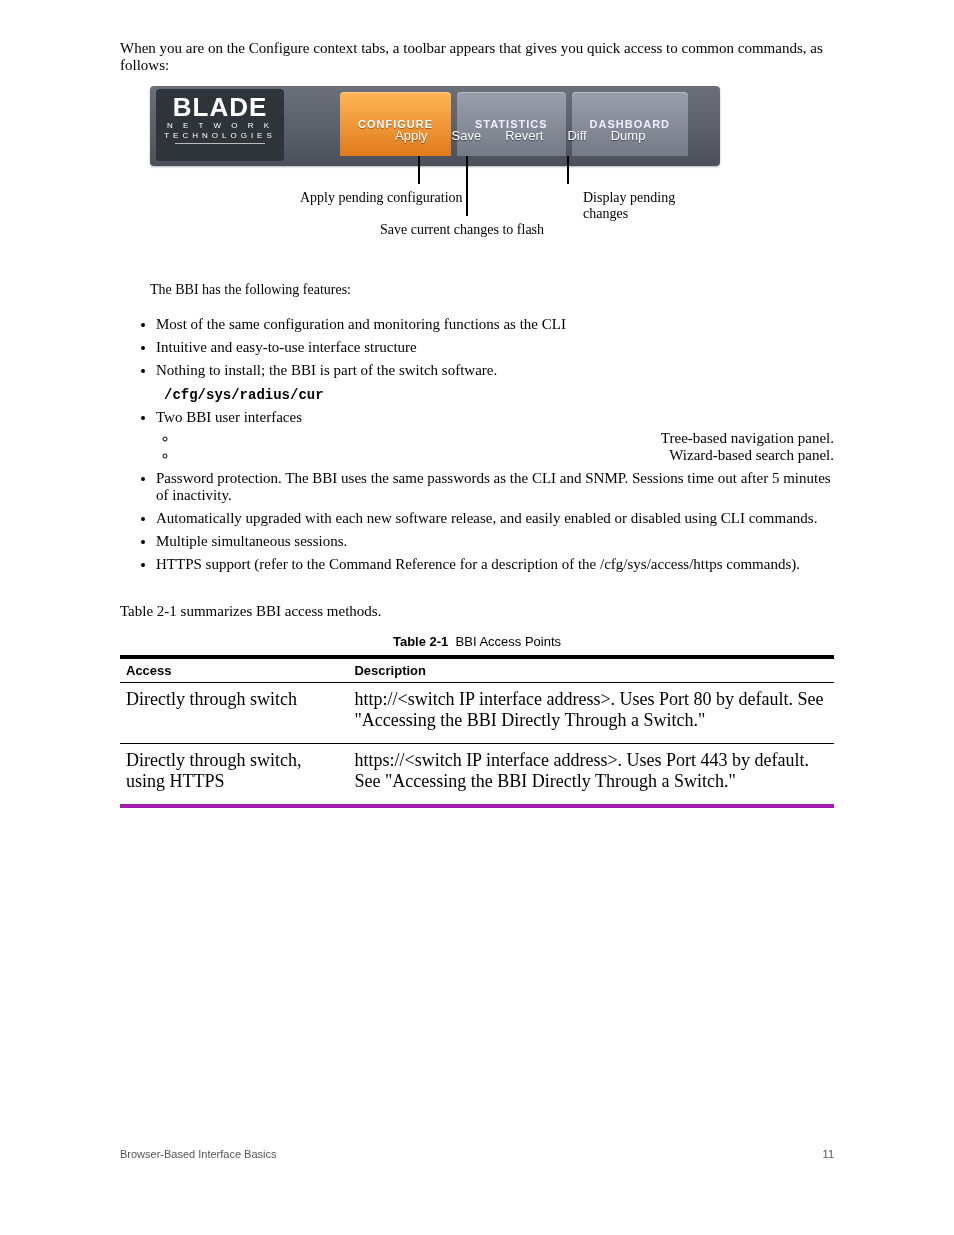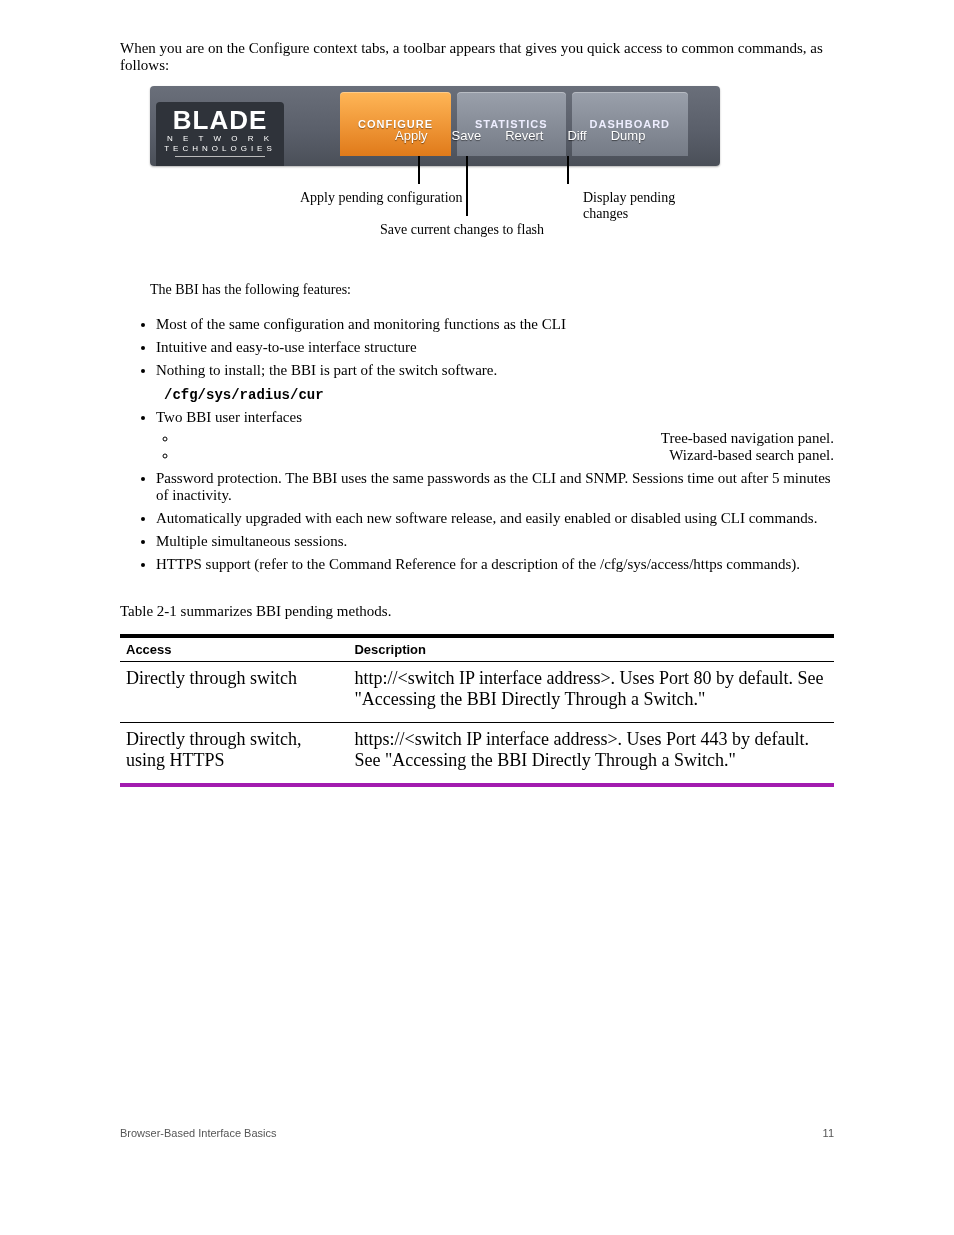--- a/index.html
+++ b/index.html
@@ -34,7 +34,7 @@
   }
   .logo {
     position: absolute;
-    left: 6px; top: 16px;
+    left: 6px; top: 3px;
     width: 128px; height: 72px;
     background: #2f333a;
     border-radius: 4px;

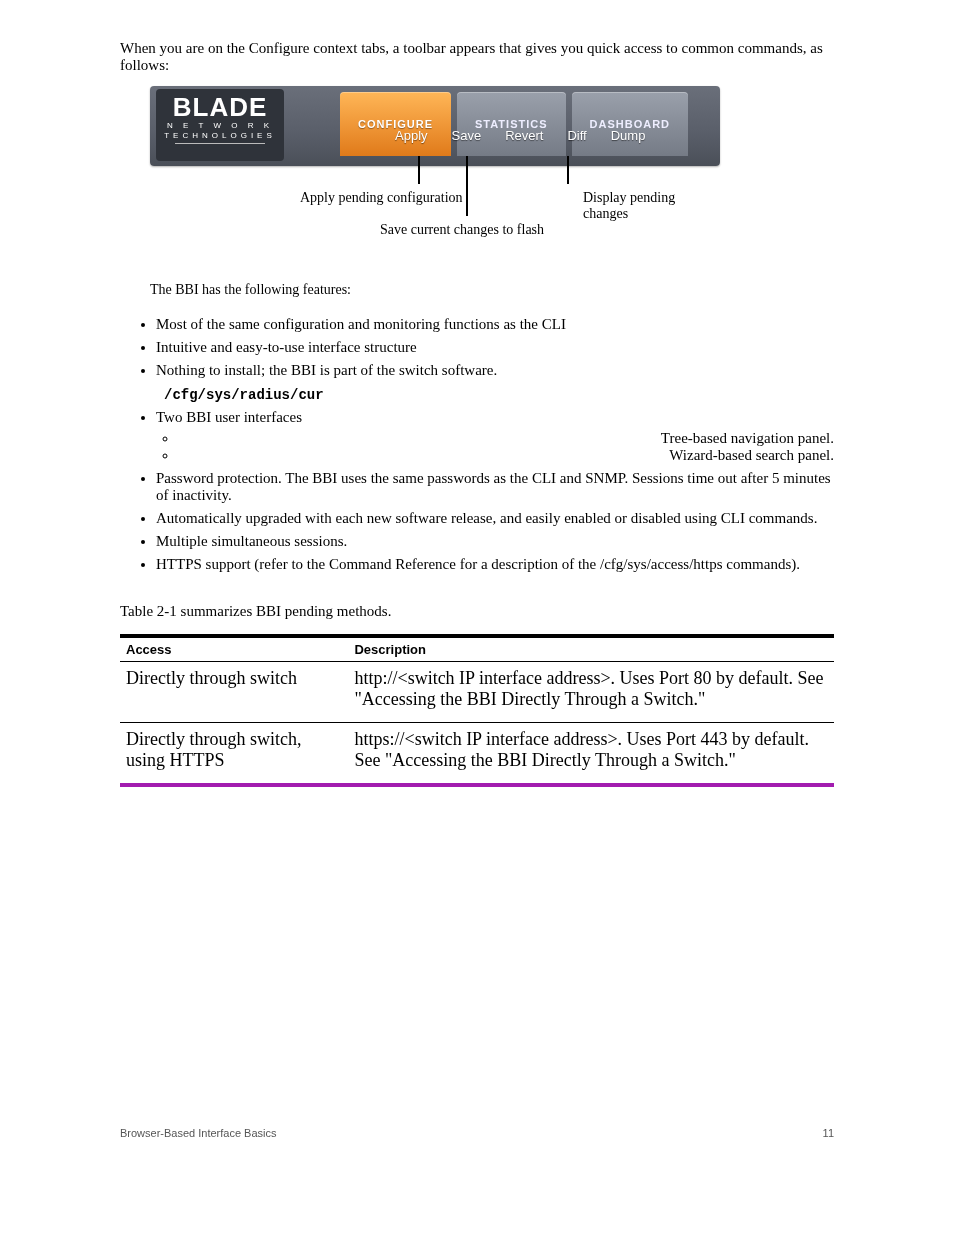--- a/index.html
+++ b/index.html
@@ -242,7 +242,7 @@
   <div class="tablewrap">
     <div style="margin-bottom:14px;">
       <span>Table 2-1</span>
-      <span>summarizes BBI pending methods.</span>
+      <span>summarizes BBI access methods.</span>
     </div>
     <table class="grid">
       <thead>

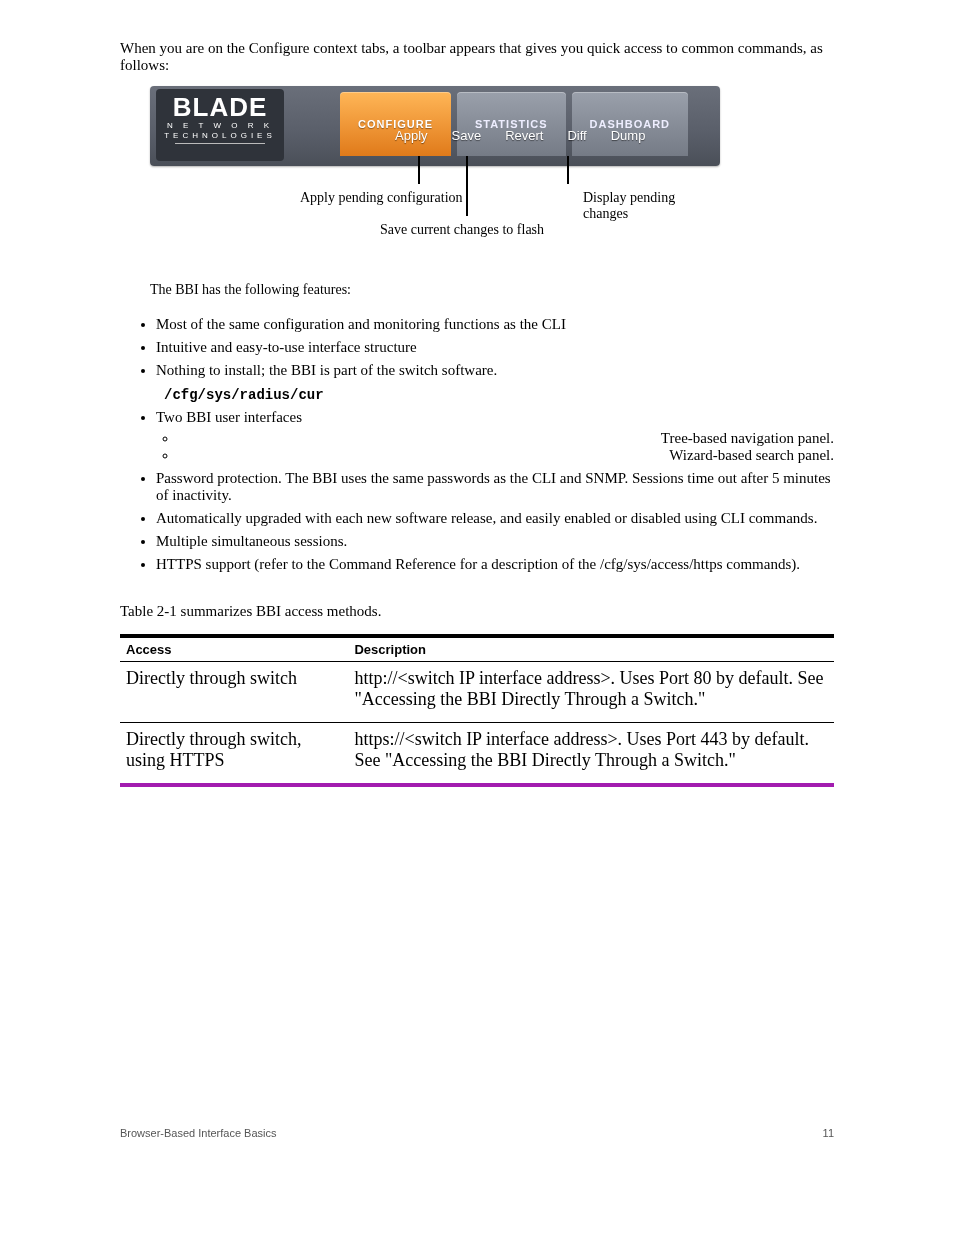--- a/index.html
+++ b/index.html
@@ -244,6 +244,9 @@
       <span>Table 2-1</span>
       <span>summarizes BBI access methods.</span>
     </div>
+    <div class="tcap">
+      <b>Table 2-1</b>&nbsp;&nbsp;<span>BBI Access Points</span>
+    </div>
     <table class="grid">
       <thead>
         <tr>

